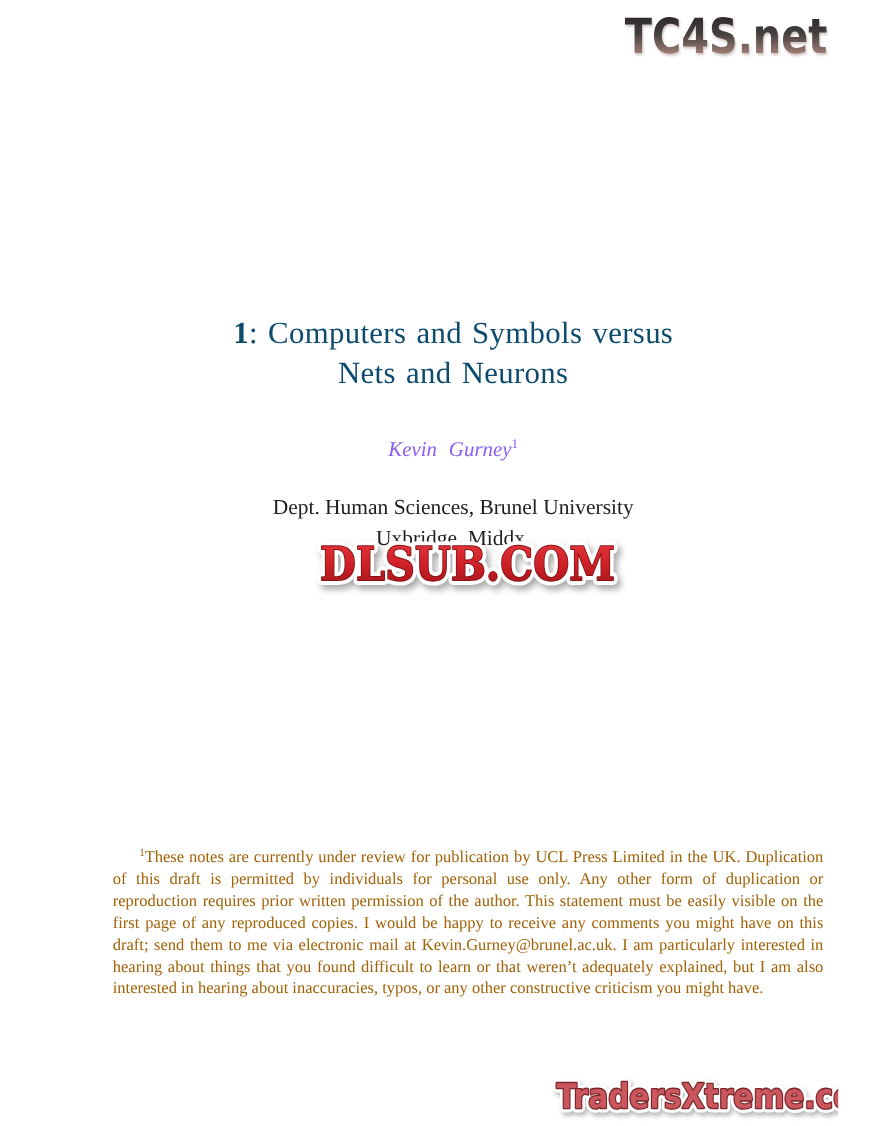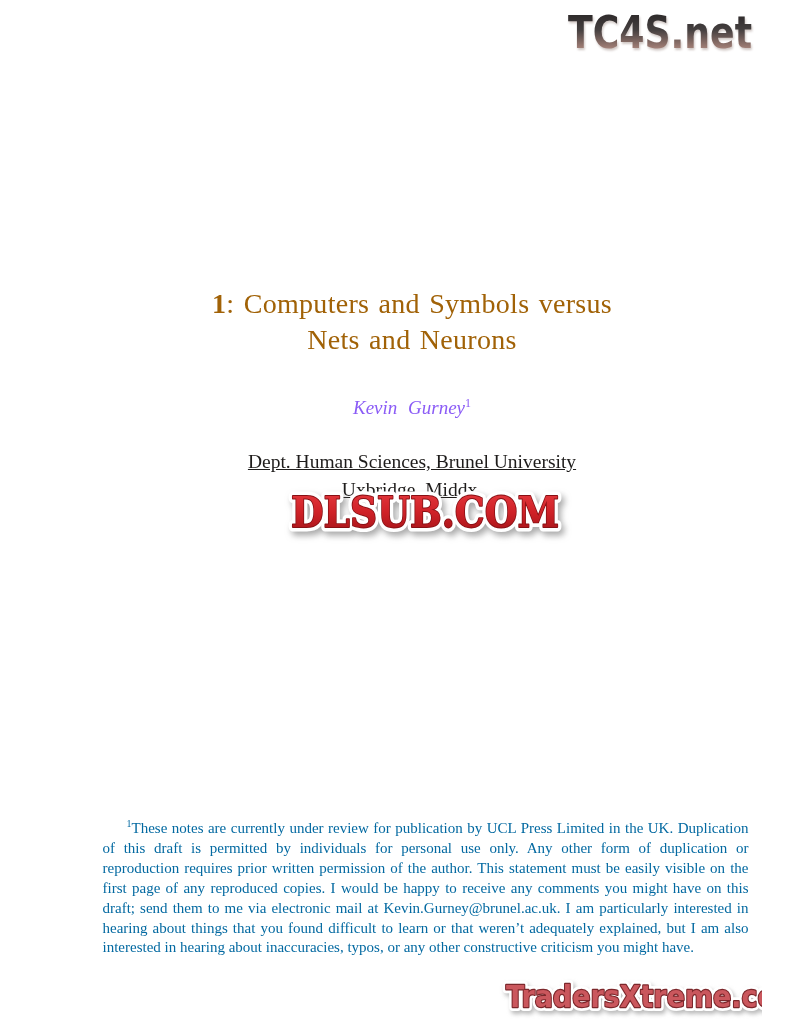--- a/index.html
+++ b/index.html
@@ -19,7 +19,7 @@
   .title {
     position:absolute; top:286px; left:60px; width:645px;
     text-align:center; font-size:28px; line-height:36px;
-    letter-spacing:0.3px; word-spacing:2px; color:#a16207;
+    letter-spacing:0.3px; word-spacing:2px; color:#0c4a6e;
   }
   .t-num { font-weight:bold; }
 

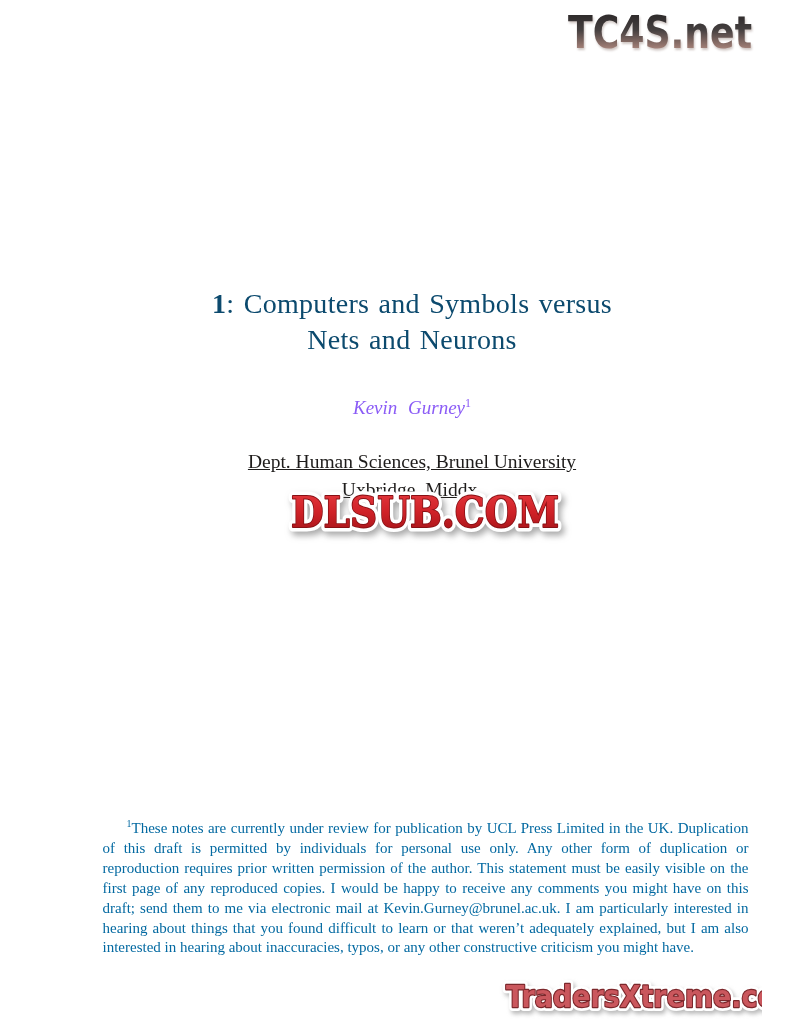--- a/index.html
+++ b/index.html
@@ -32,7 +32,7 @@
 
   .affiliation {
     position:absolute; top:448px; left:60px; width:645px;
-    text-align:center; font-size:19.5px; line-height:28px; color:#1e1c1b;text-decoration:underline;
+    text-align:center; font-size:19.5px; line-height:28px; color:#1e1c1b;
   }
 
   .footnote {

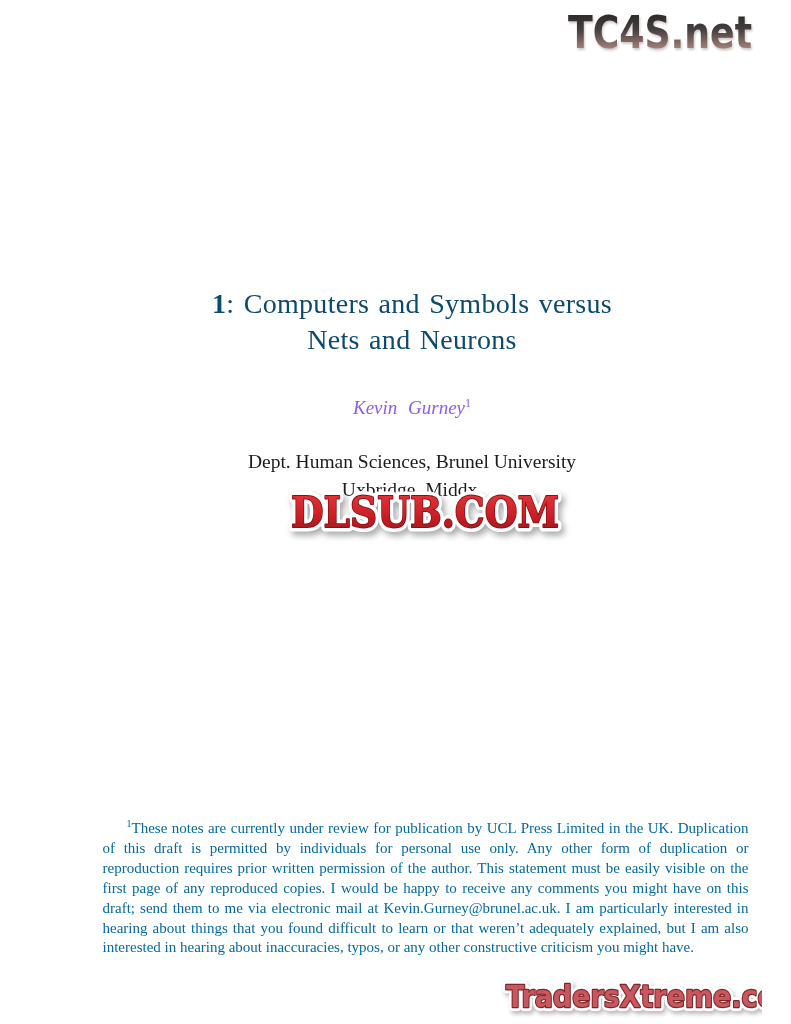--- a/index.html
+++ b/index.html
@@ -36,9 +36,9 @@
   }
 
   .footnote {
-    position:absolute; top:814px; left:73px; width:646px;
+    position:absolute; top:766px; left:73px; width:646px;
     font-size:15px; line-height:19.9px; text-align:justify;
-    text-indent:24px; color:#0369a1;
+    text-indent:24px; color:#a16207;
   }
   .footnote sup { font-size:10px; }
 </style>

